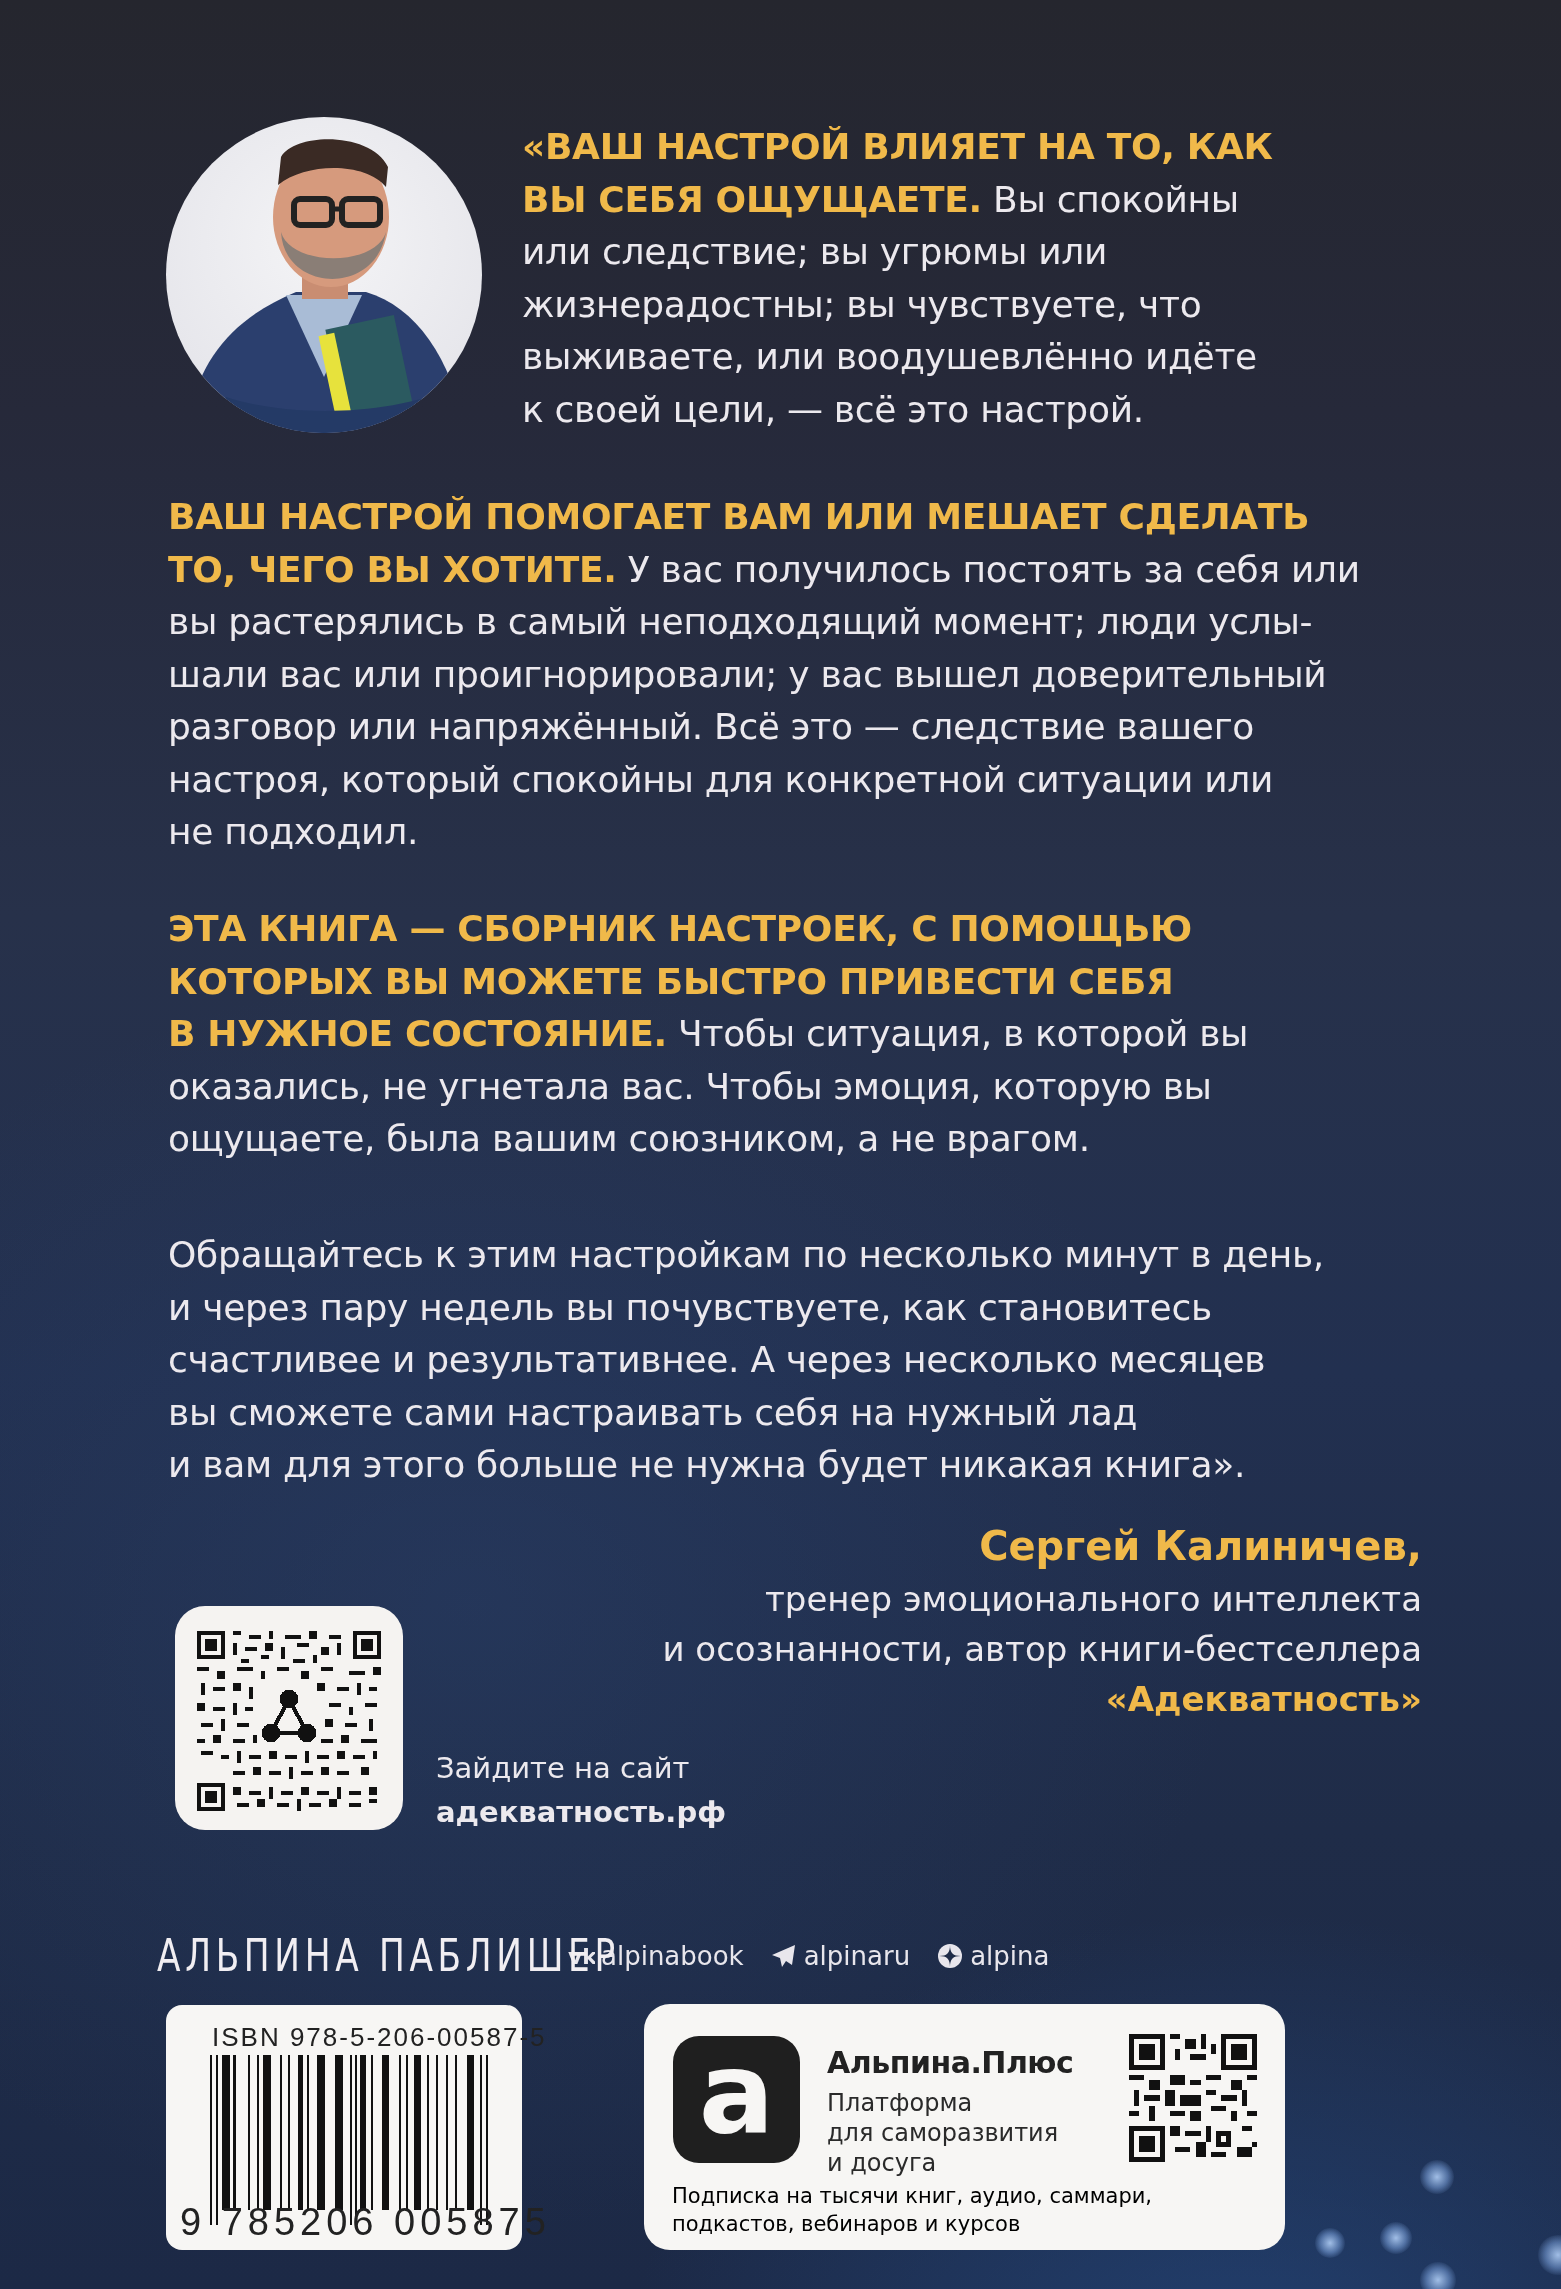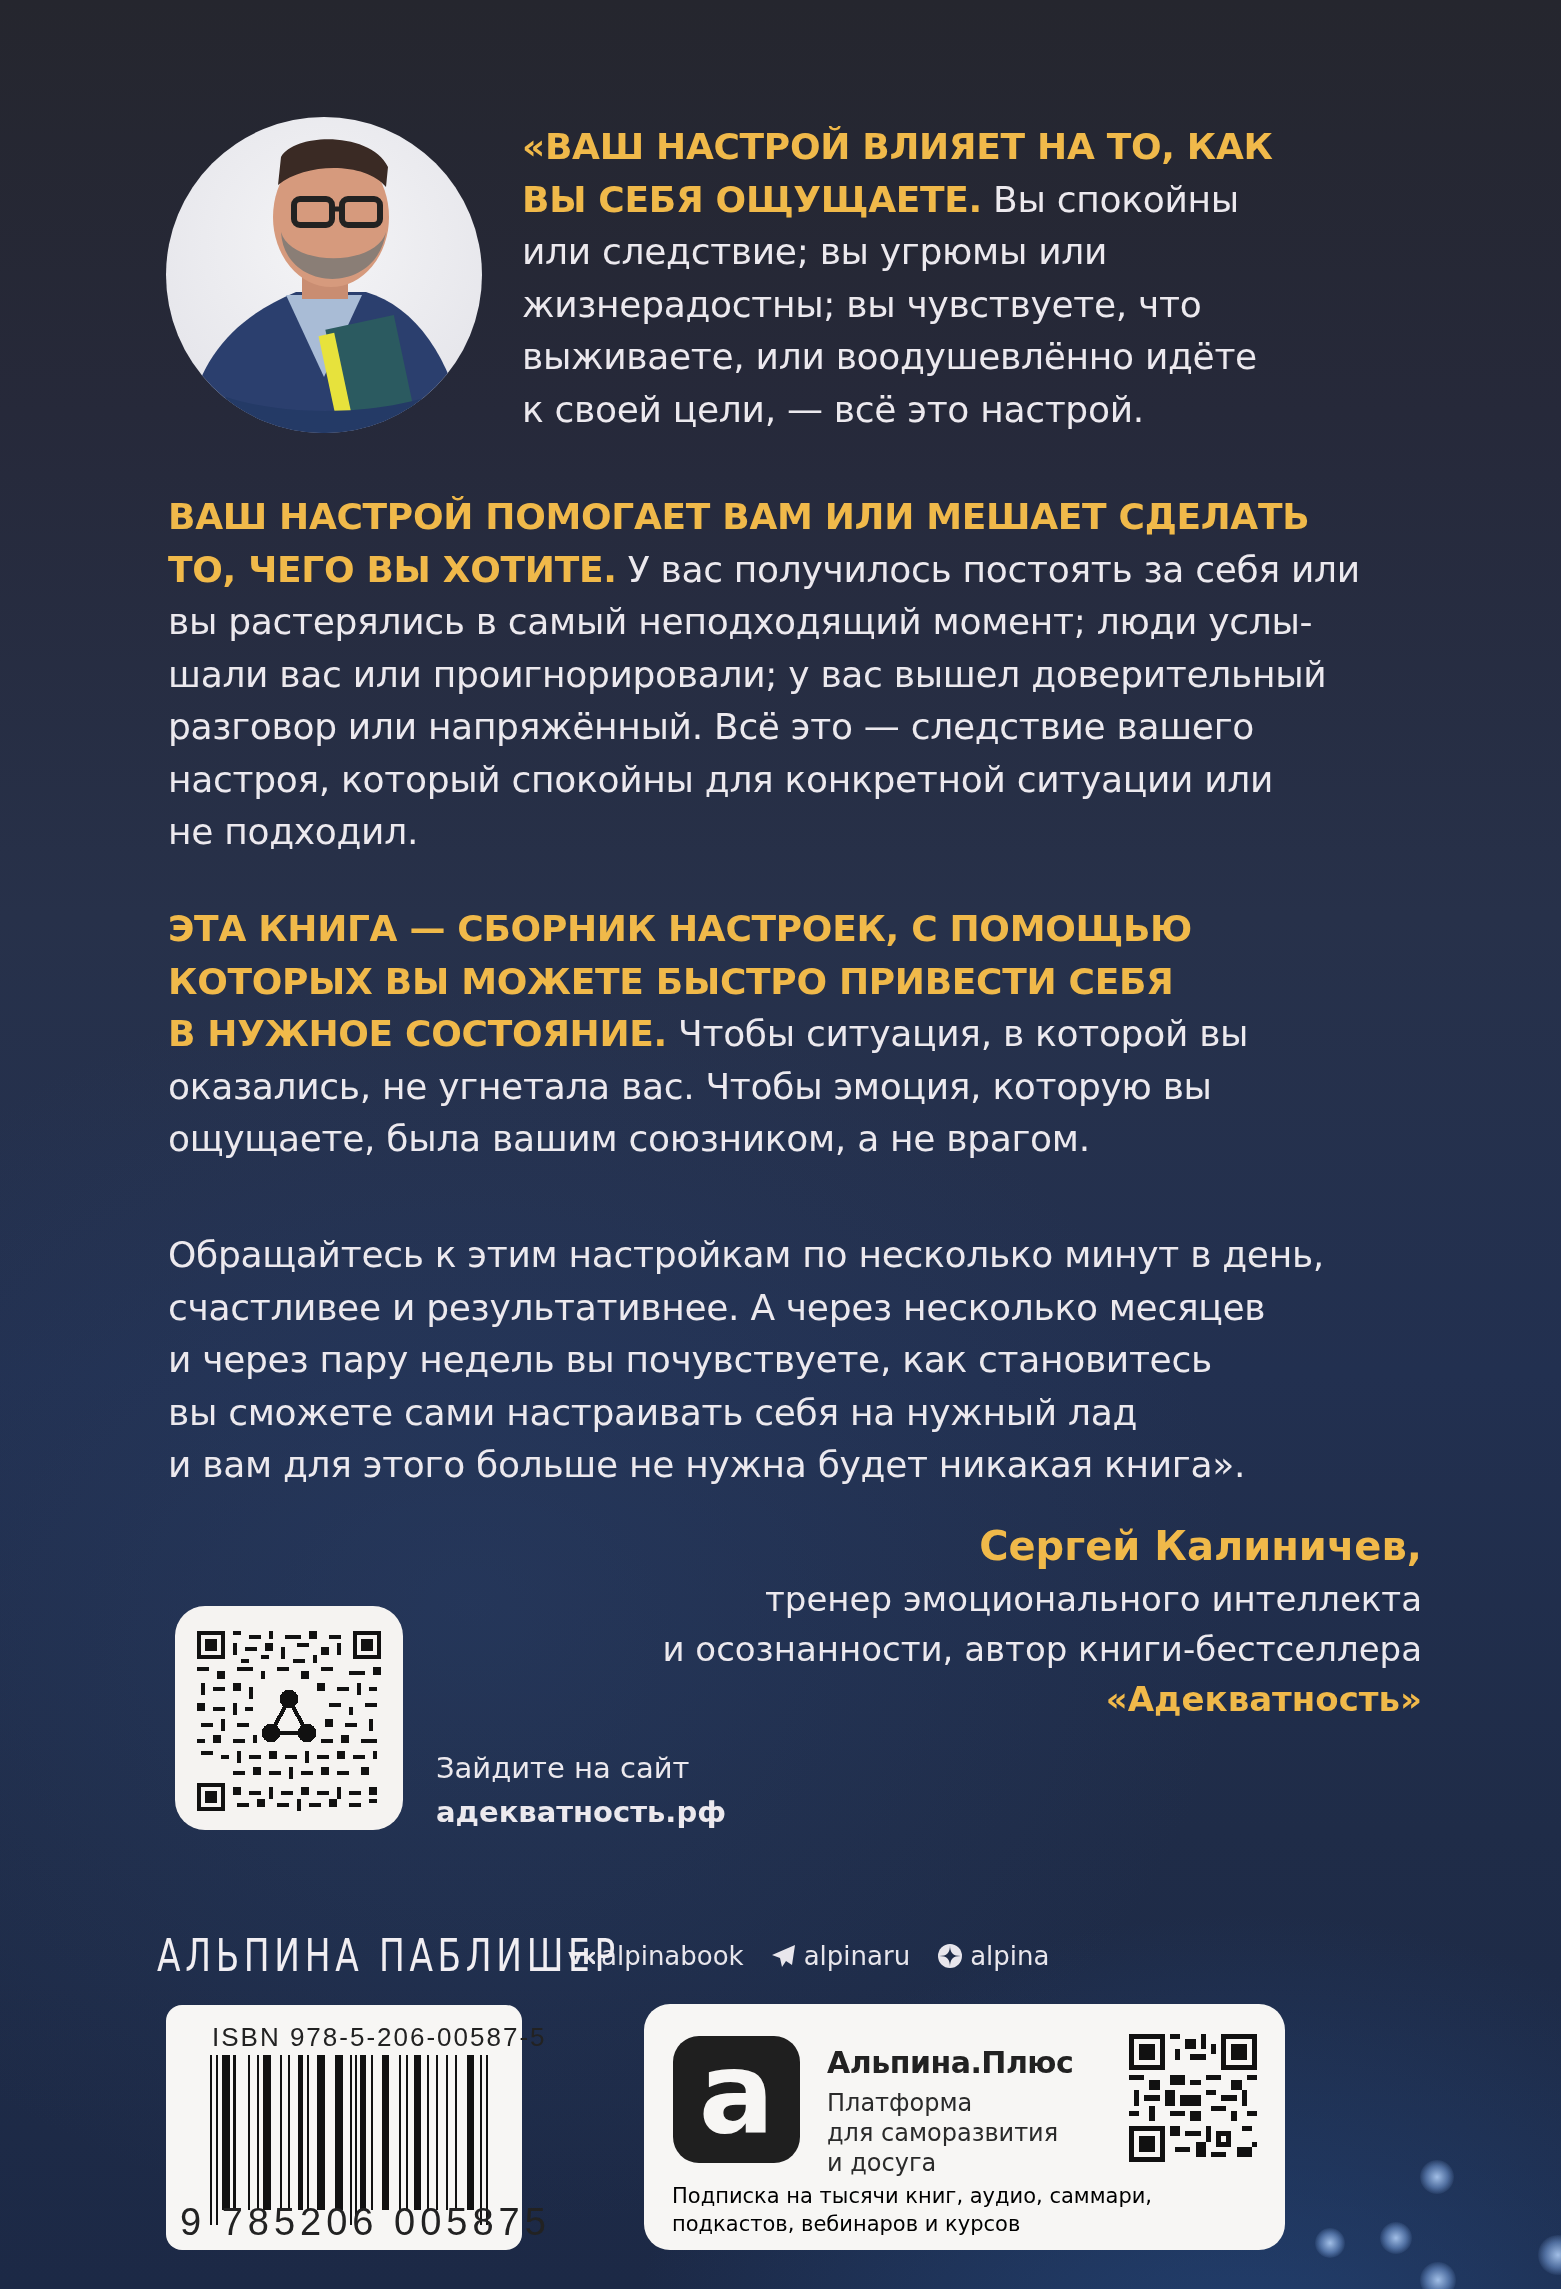--- a/index.html
+++ b/index.html
@@ -141,8 +141,8 @@
 
 <div class="text-block" id="para4">
   <span class="line">Обращайтесь к этим настройкам по несколько минут в день,</span>
+  <span class="line">и через пару недель вы почувствуете, как становитесь</span>
   <span class="line">счастливее и результативнее. А через несколько месяцев</span>
-  <span class="line">и через пару недель вы почувствуете, как становитесь</span>
   <span class="line">вы сможете сами настраивать себя на нужный лад</span>
   <span class="line">и вам для этого больше не нужна будет никакая книга».</span>
 </div>

